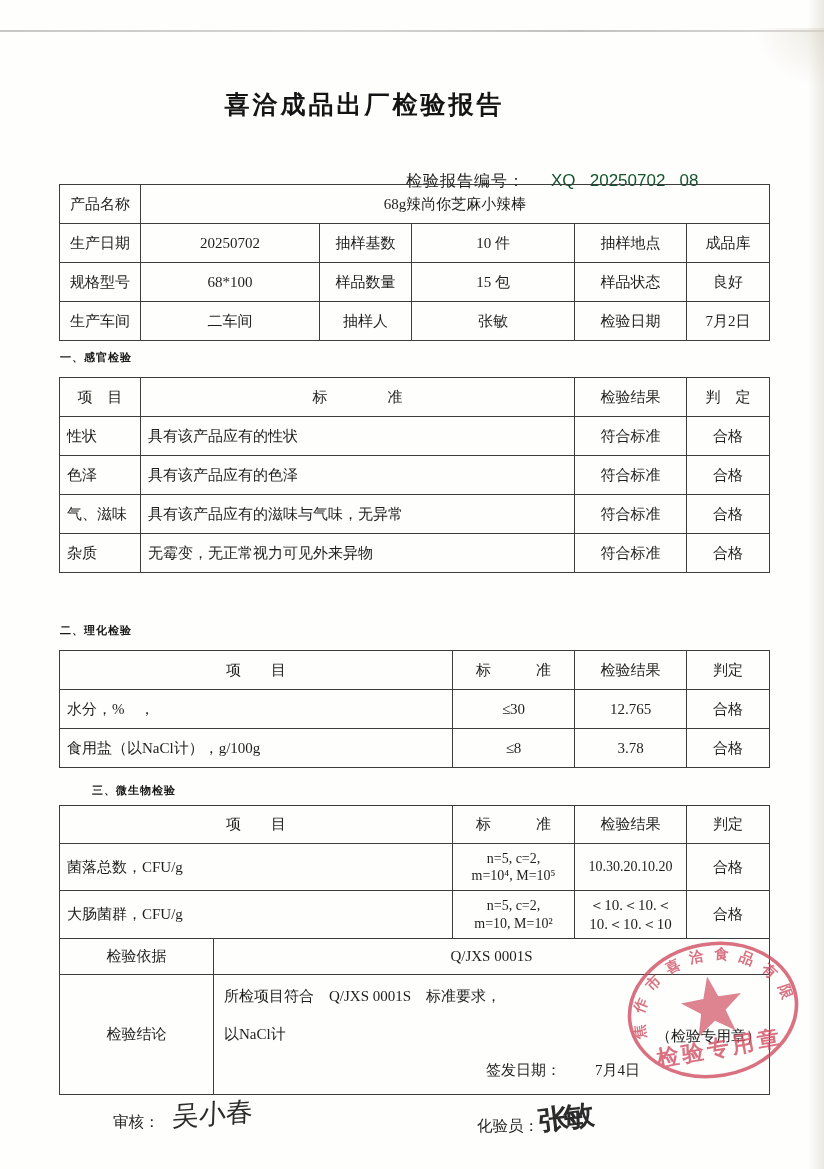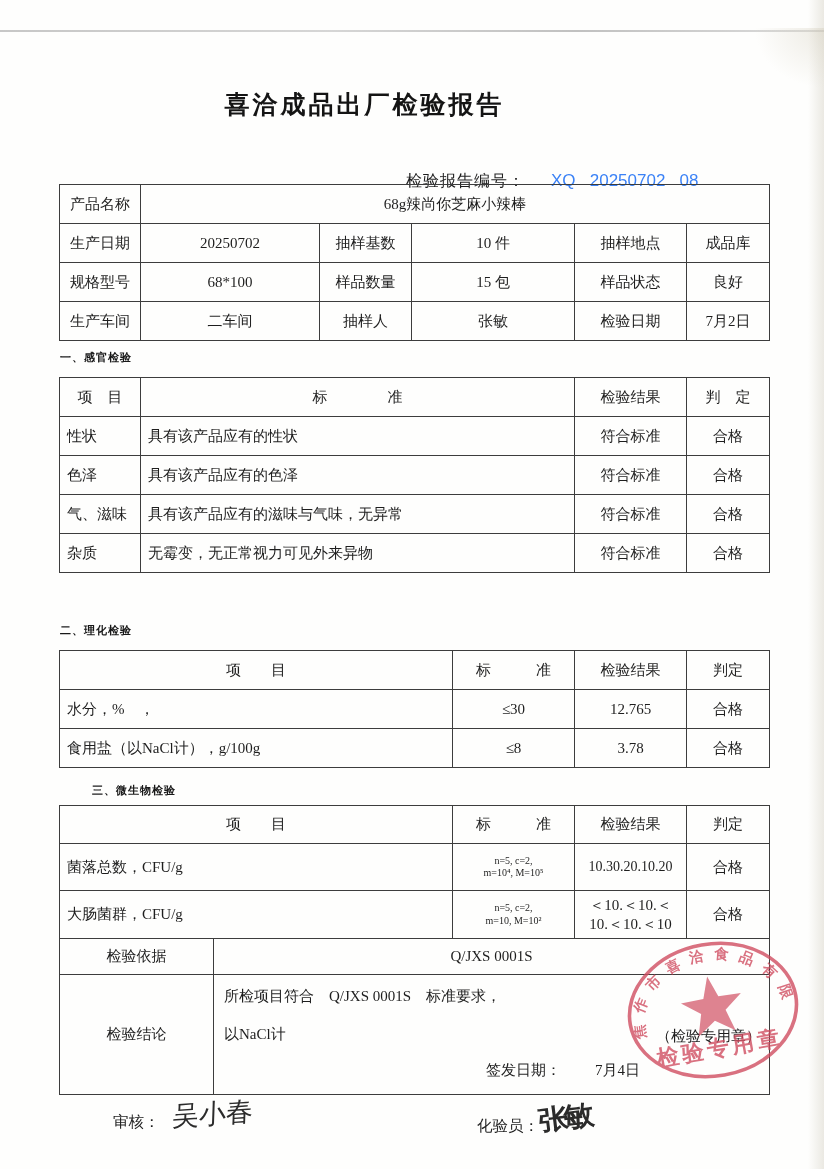--- a/index.html
+++ b/index.html
@@ -26,7 +26,7 @@
   }
   .report-line{position:absolute;left:390px;top:153px;font-size:16px;white-space:pre;}
   .report-line .lbl{letter-spacing:1px;}
-  .report-line .num{font-family:"Liberation Sans", sans-serif;font-size:17px;margin-left:26px;color:#3b82f6;}
+  .report-line .num{font-family:"Liberation Sans", sans-serif;font-size:17px;margin-left:26px;color:#14532d;}
 
   table{border-collapse:collapse;table-layout:fixed;}
   td{border:1.6px solid #3d3d3d;font-size:15px;padding:0;overflow:hidden;

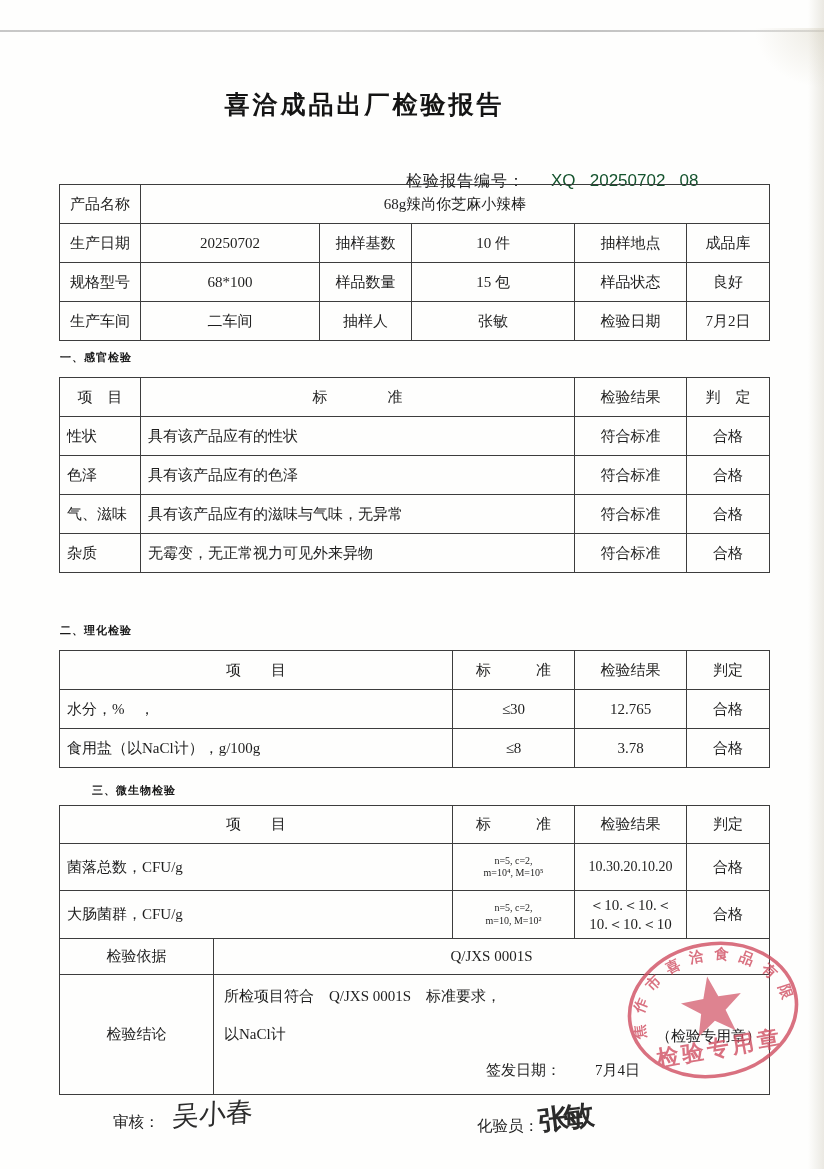--- a/index.html
+++ b/index.html
@@ -32,7 +32,7 @@
   td{border:1.6px solid #3d3d3d;font-size:15px;padding:0;overflow:hidden;
      text-align:center;vertical-align:middle;color:#1e1e1e;}
   td.l{text-align:left;padding-left:7px;}
-  td.pre{white-space:pre-line;line-height:1.25;font-size:10px;}
+  td.pre{white-space:pre-line;line-height:1.25;font-size:14px;}
 
   .tbl-info{position:absolute;left:59px;top:184px;width:710px;}
   .tbl-info td{height:38px;}

